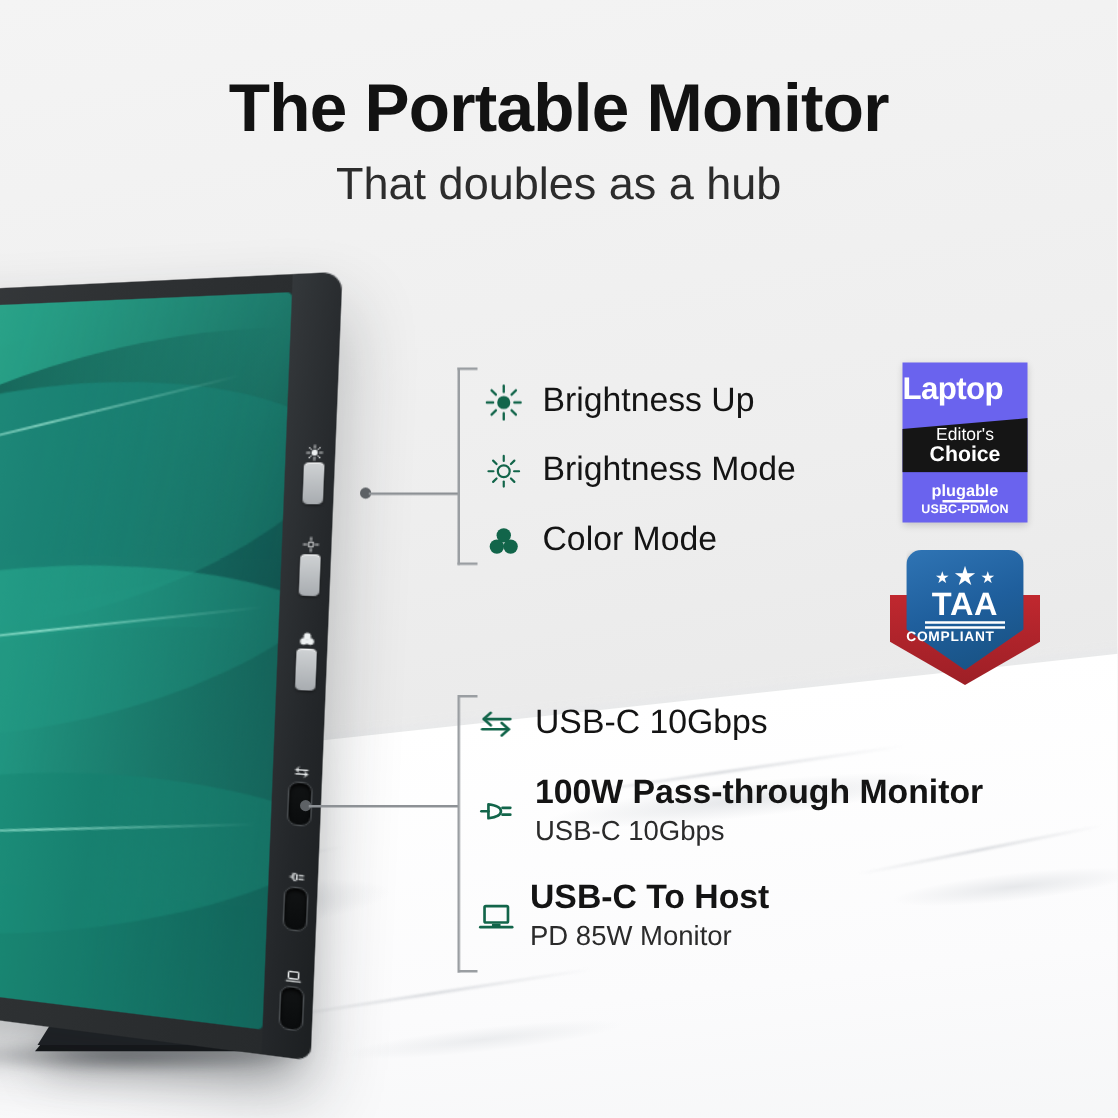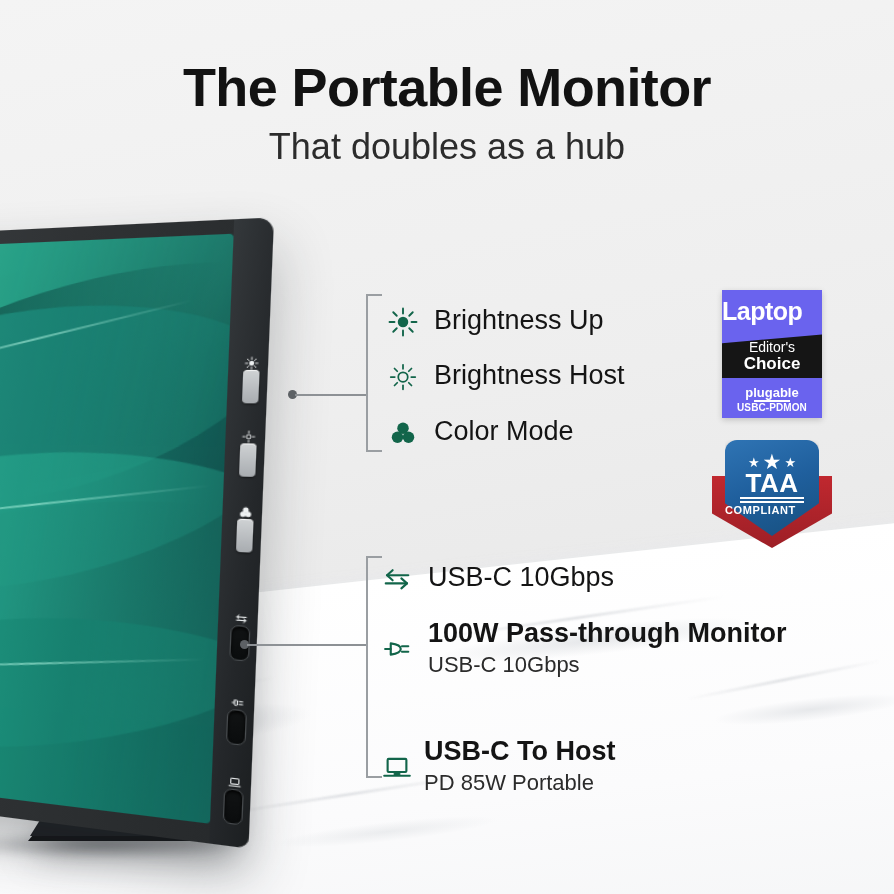--- a/index.html
+++ b/index.html
@@ -585,7 +585,7 @@
       </svg>
     </span>
     <span>
-      <div class="txt-main">Brightness Host</div>
+      <div class="txt-main">Brightness Mode</div>
     </span>
   </div>
 

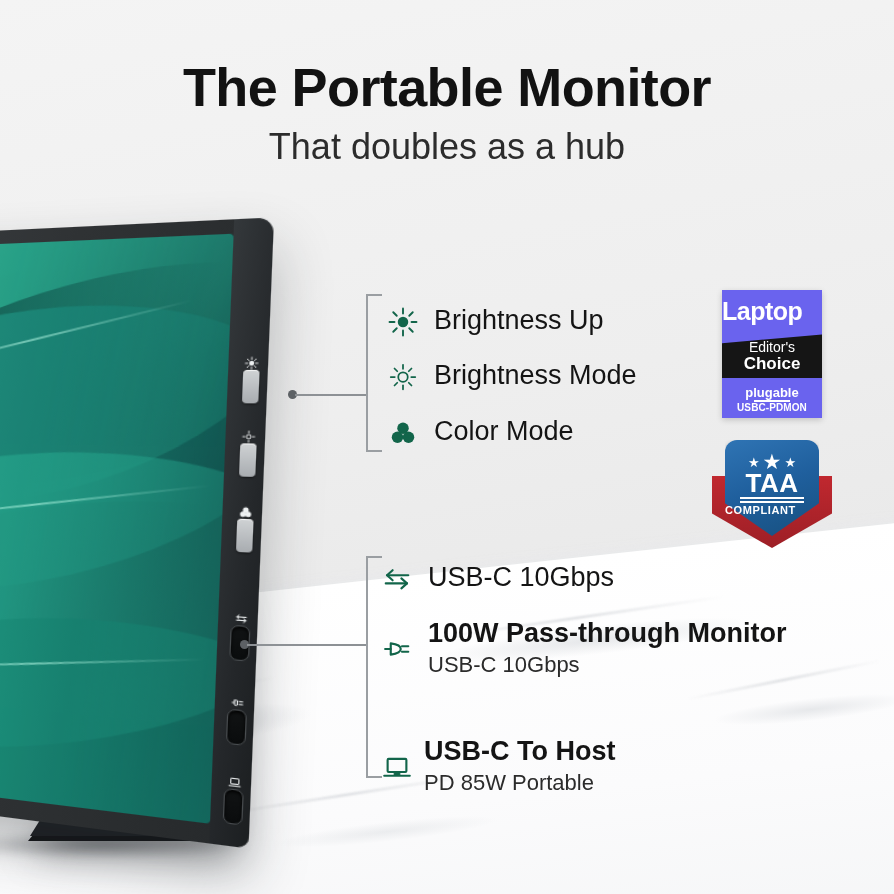--- a/index.html
+++ b/index.html
@@ -635,7 +635,7 @@
     </span>
   </div>
 
-  <div class="feat" style="left:382px; top:736px;gap:12px;">
+  <div class="feat" style="left:382px; top:702px;gap:12px;">
     <span class="ico">
       <svg viewBox="0 0 24 24" width="30" height="30" fill="none" stroke="currentColor" stroke-width="1.7" stroke-linejoin="round">
         <rect x="4.5" y="5.5" width="15" height="10.5" rx="0.8"></rect>

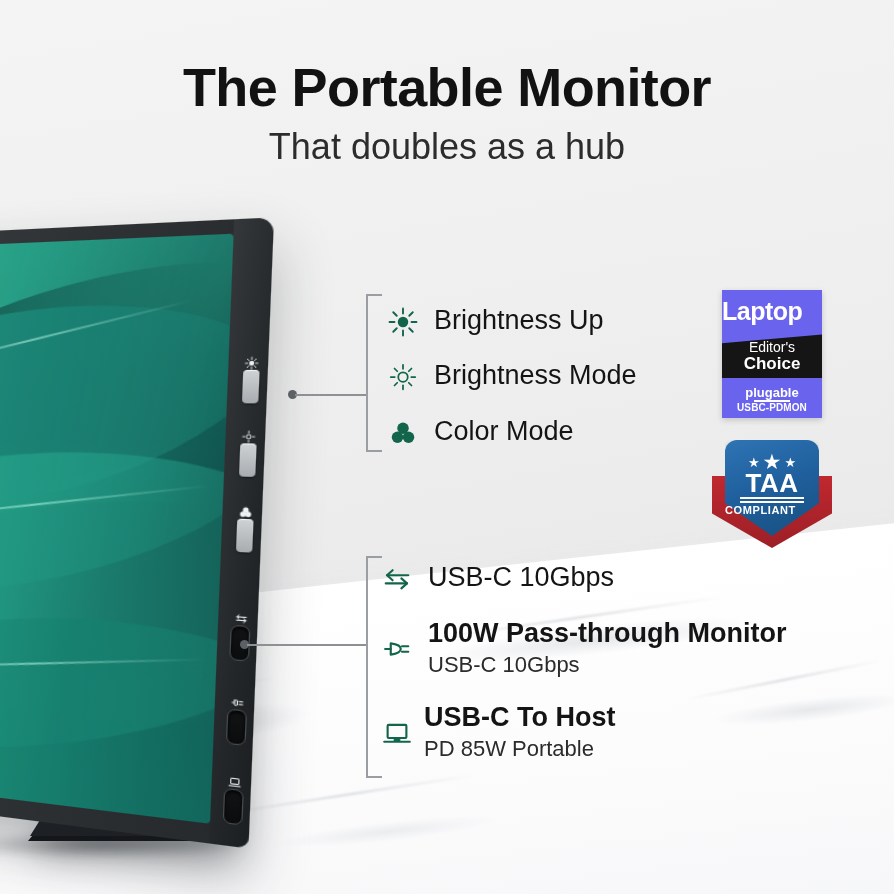--- a/index.html
+++ b/index.html
@@ -645,7 +645,7 @@
     </span>
     <span>
       <div class="txt-main bold">USB-C To Host</div>
-      <div class="txt-sub">PD 85W Portable</div>
+      <div class="txt-sub">PD 85W Monitor</div>
     </span>
   </div>
 

